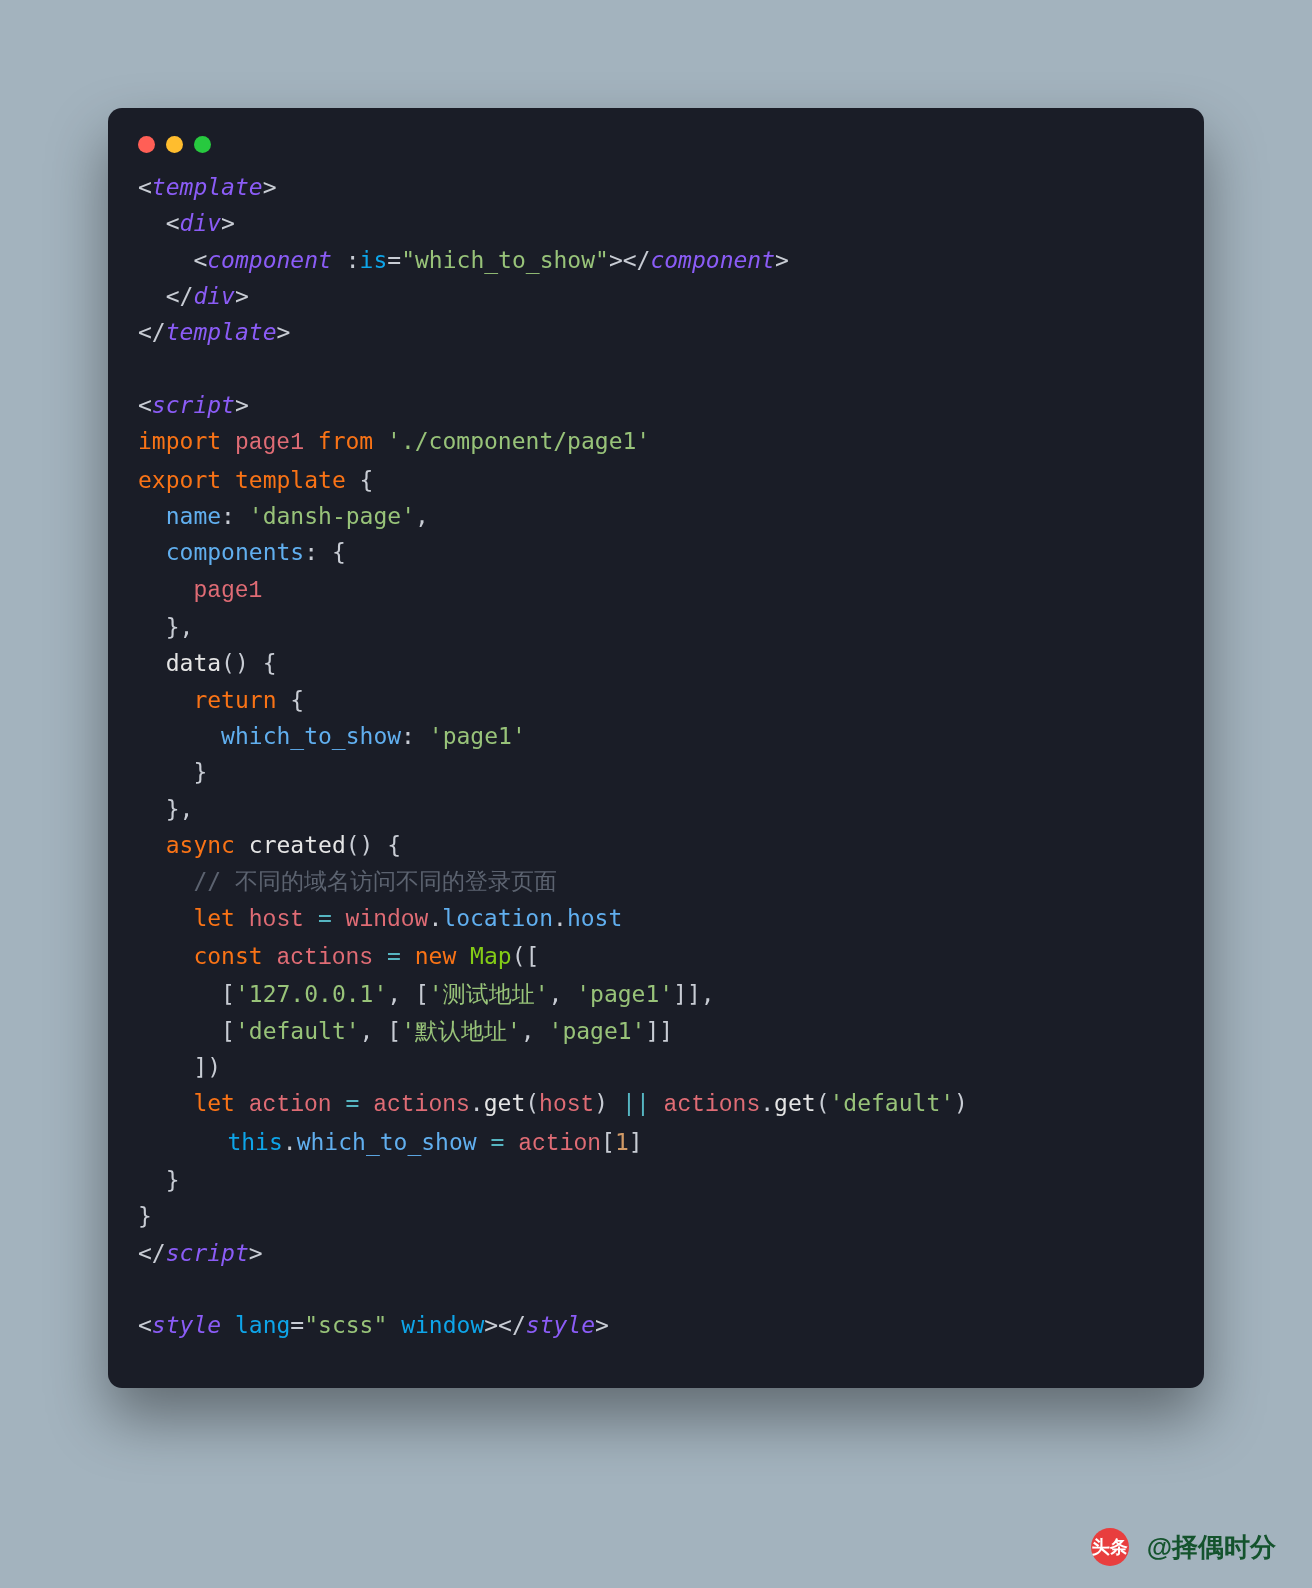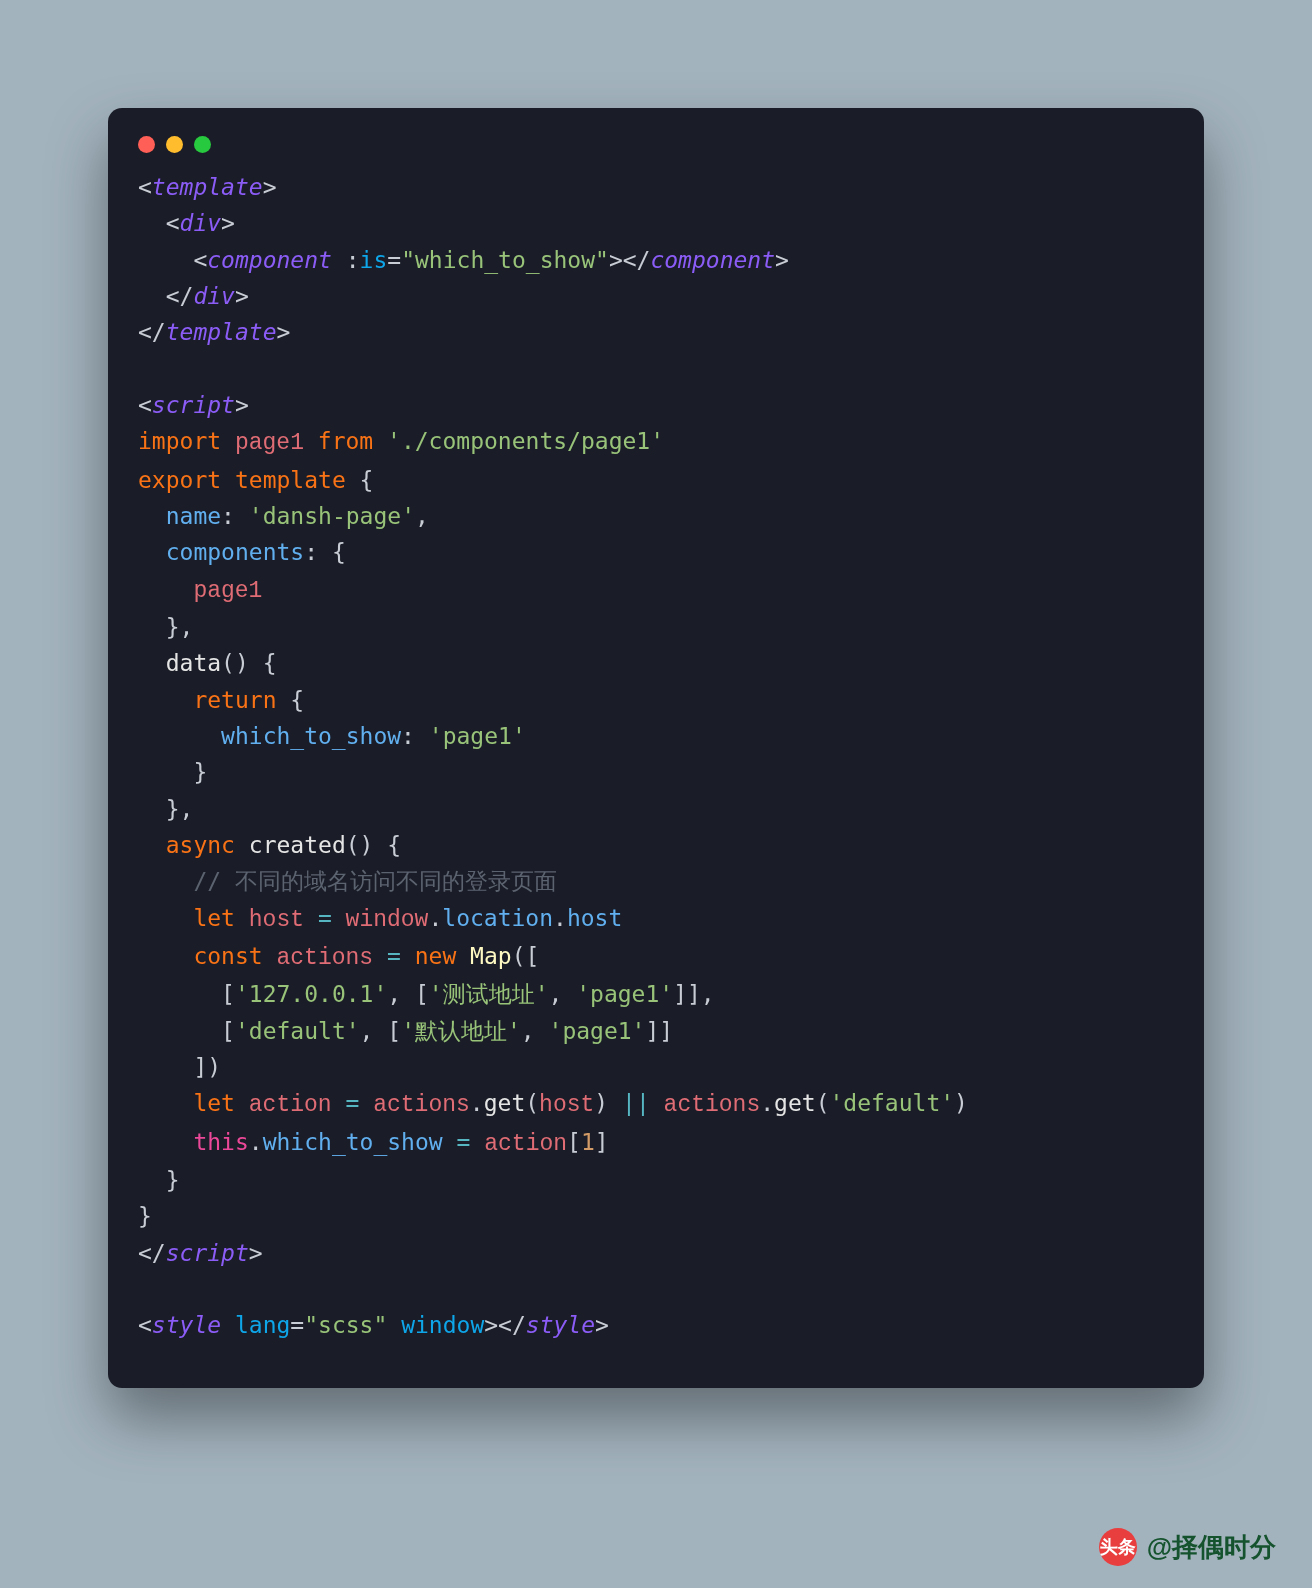--- a/index.html
+++ b/index.html
@@ -85,7 +85,7 @@
 <span class="c-punc">&lt;/</span><span class="c-tag">template</span><span class="c-punc">&gt;</span>
 
 <span class="c-punc">&lt;</span><span class="c-tag">script</span><span class="c-punc">&gt;</span>
-<span class="c-kw">import</span><span class="c-punc"> </span><span class="c-id">page1</span><span class="c-punc"> </span><span class="c-kw">from</span><span class="c-punc"> </span><span class="c-str">'./components/page1'</span>
+<span class="c-kw">import</span><span class="c-punc"> </span><span class="c-id">page1</span><span class="c-punc"> </span><span class="c-kw">from</span><span class="c-punc"> </span><span class="c-str">'./component/page1'</span>
 <span class="c-kw">export</span><span class="c-punc"> </span><span class="c-kw">template</span><span class="c-punc"> </span><span class="c-punc">{</span>
 <span class="c-punc">  </span><span class="c-prop">name</span><span class="c-punc">:</span><span class="c-punc"> </span><span class="c-str">'dansh-page'</span><span class="c-punc">,</span>
 <span class="c-punc">  </span><span class="c-prop">components</span><span class="c-punc">:</span><span class="c-punc"> </span><span class="c-punc">{</span>

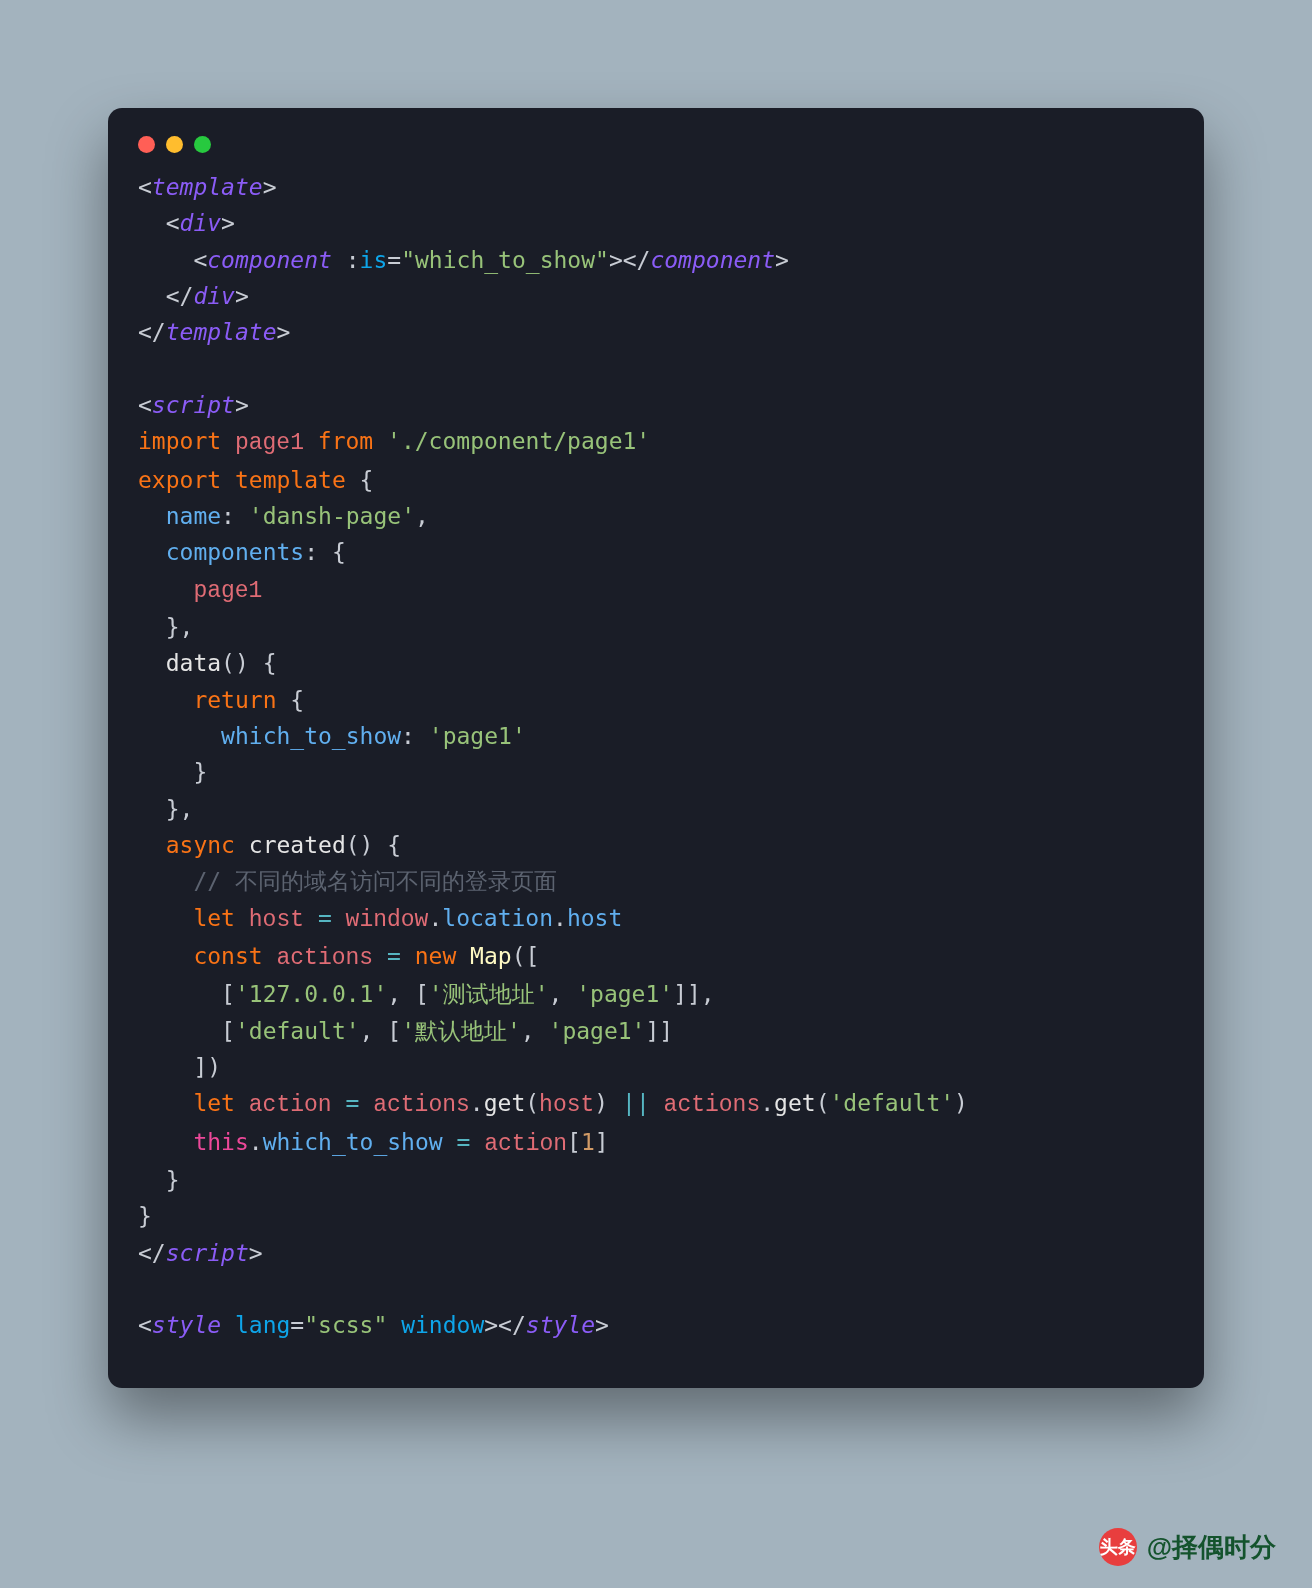--- a/index.html
+++ b/index.html
@@ -46,7 +46,7 @@
   .c-id     { color: #e06c75; font-family: Liberation Mono, monospace; }
   .c-prop   { color: #61afef; }
   .c-func   { color: #e5e5e5; }
-  .c-class  { color: #fef9c3; }
+  .c-class  { color: #84cc16; }
   .c-num    { color: #d19a66; }
   .c-com    { color: #5c6370; }
   .c-this   { color: #ec4899; }

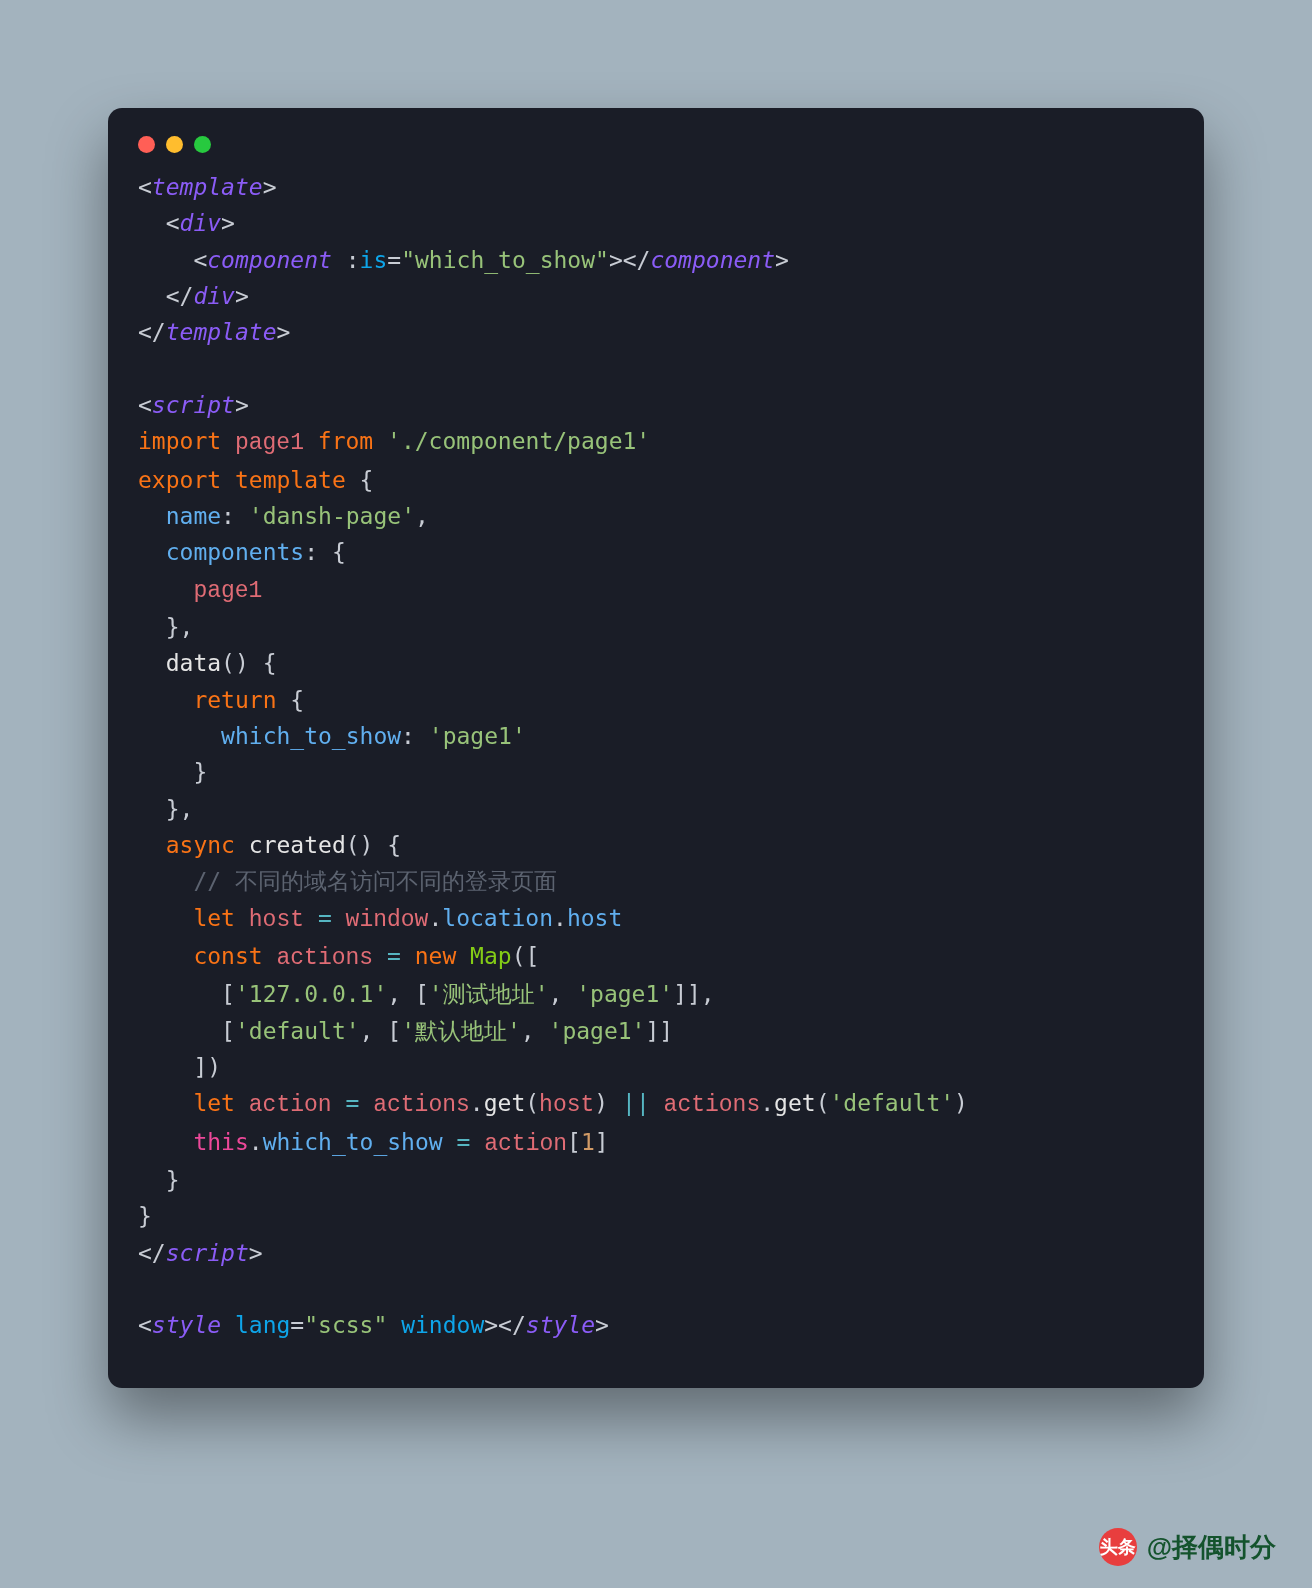--- a/index.html
+++ b/index.html
@@ -49,7 +49,7 @@
   .c-class  { color: #84cc16; }
   .c-num    { color: #d19a66; }
   .c-com    { color: #5c6370; }
-  .c-this   { color: #ec4899; }
+  .c-this   { color: #0ea5e9; margin-left: 34px; }
   .c-op     { color: #56b6c2; }
 
   .watermark {

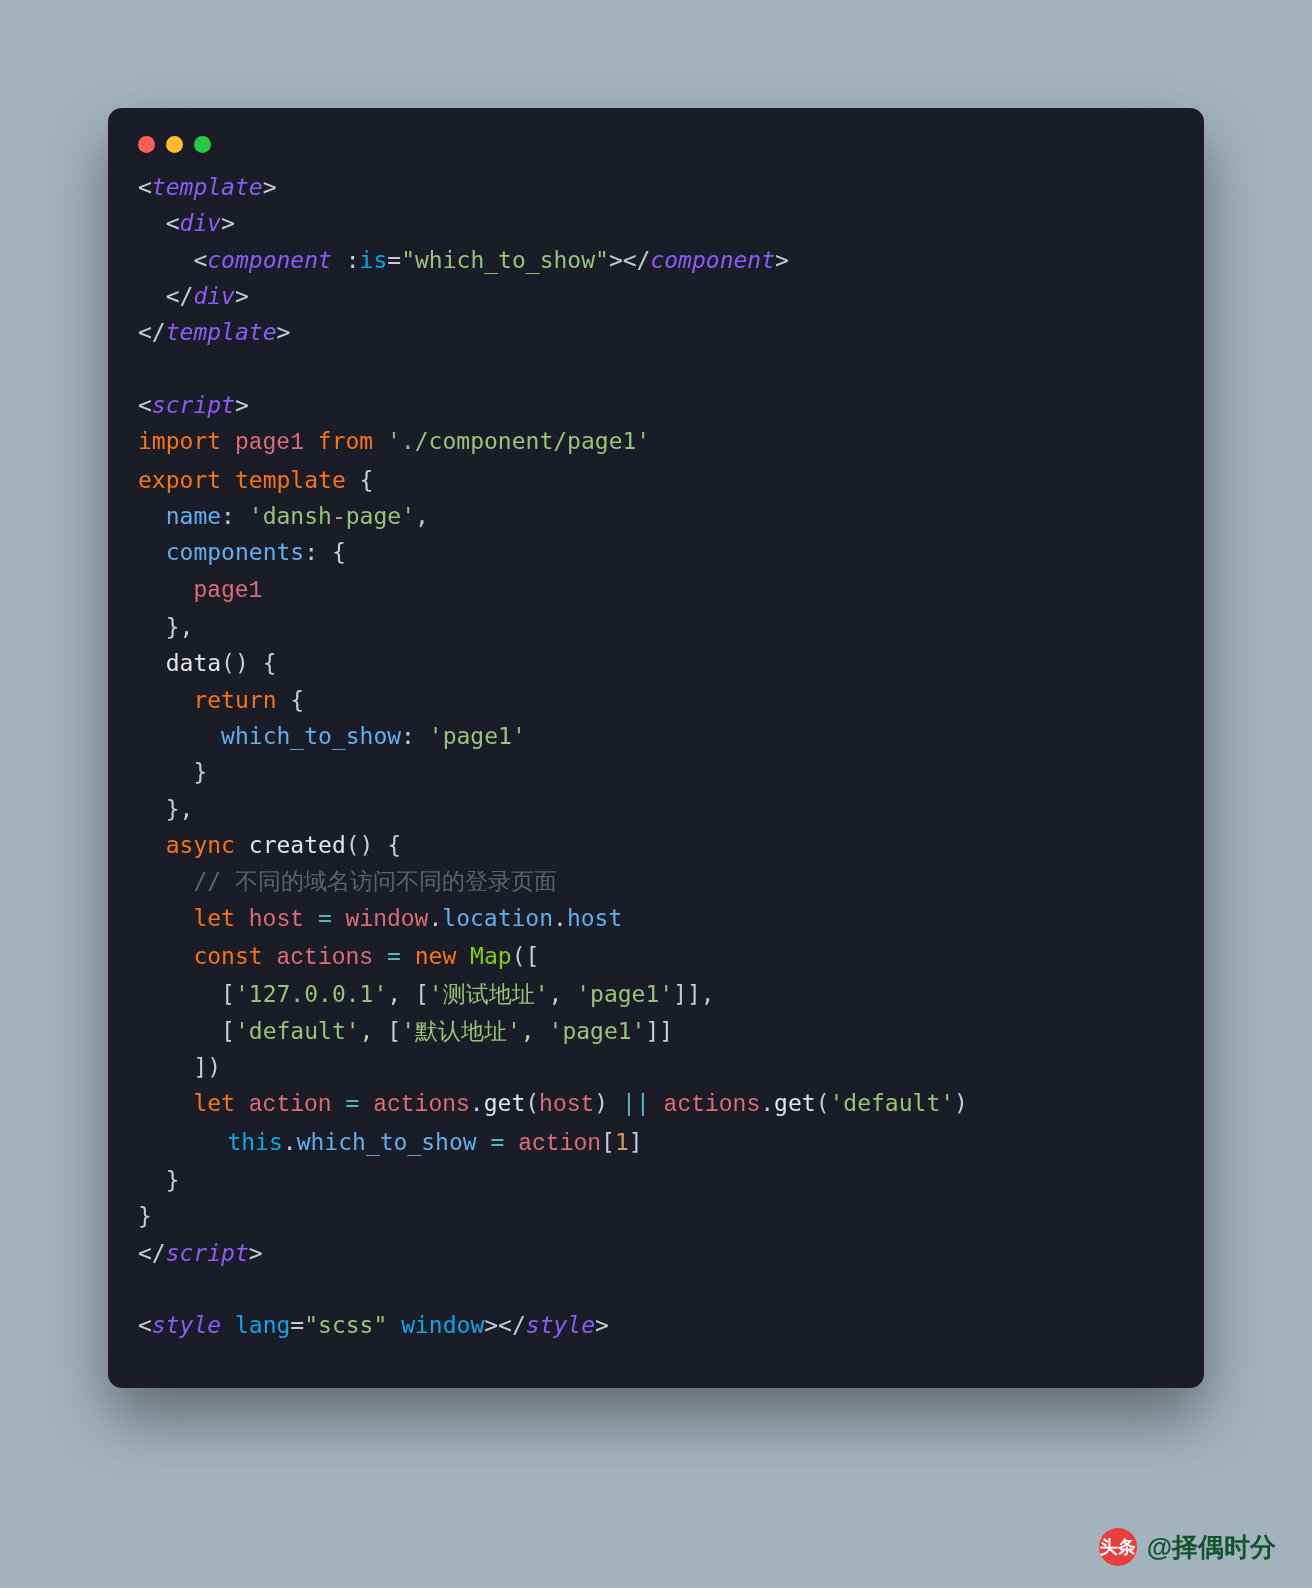--- a/index.html
+++ b/index.html
@@ -58,7 +58,7 @@
     bottom: 22px;
     display: flex;
     align-items: center;
-    gap: 10px;
+    gap: 18px;
     font-family: -apple-system, "PingFang SC", "Microsoft YaHei", sans-serif;
   }
   .wm-logo {

